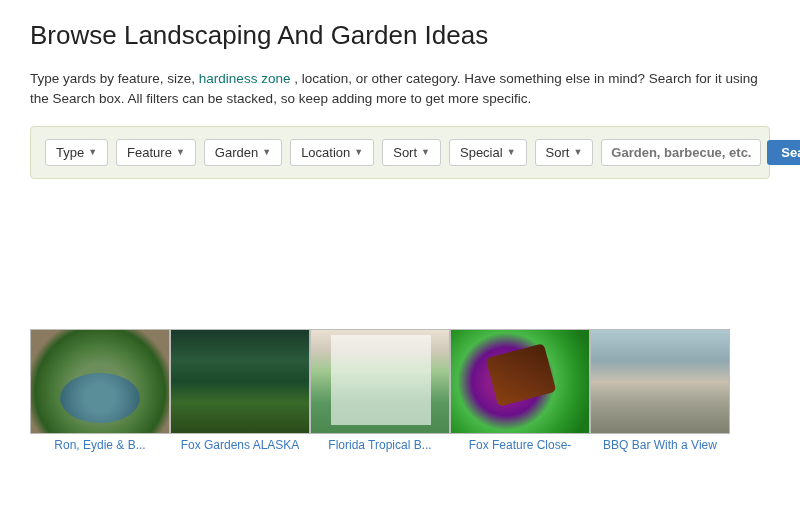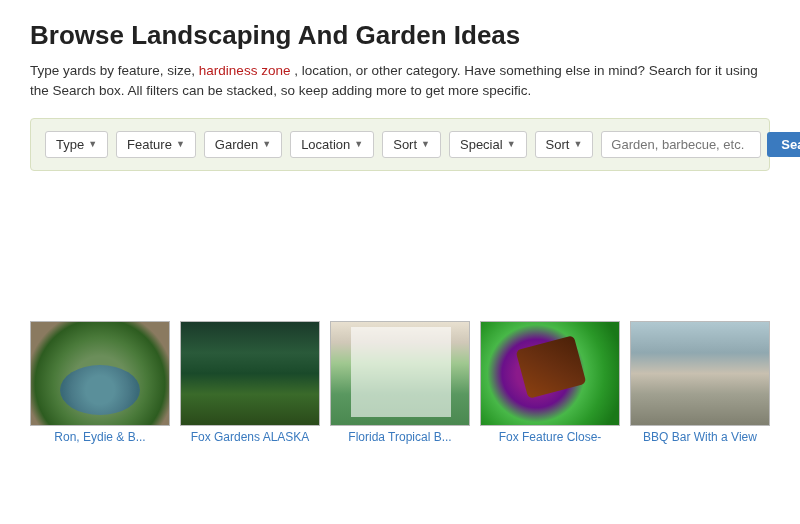--- a/index.html
+++ b/index.html
@@ -17,9 +17,9 @@
     }
     h1 {
       font-size: 26px;
-      font-weight: bold;
+      font-weight: normal;
       color: #222;
-      margin-bottom: 10px;
+      margin-bottom: 18px;
     }
     .description {
       font-size: 13.5px;

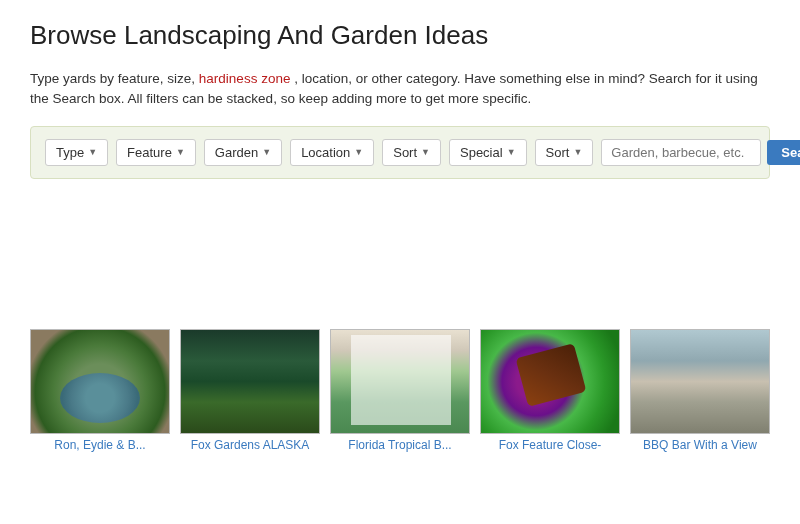--- a/index.html
+++ b/index.html
@@ -28,7 +28,7 @@
       line-height: 1.5;
     }
     .description a {
-      color: #b91c1c;
+      color: #0f766e;
       text-decoration: none;
     }
     .filter-bar {

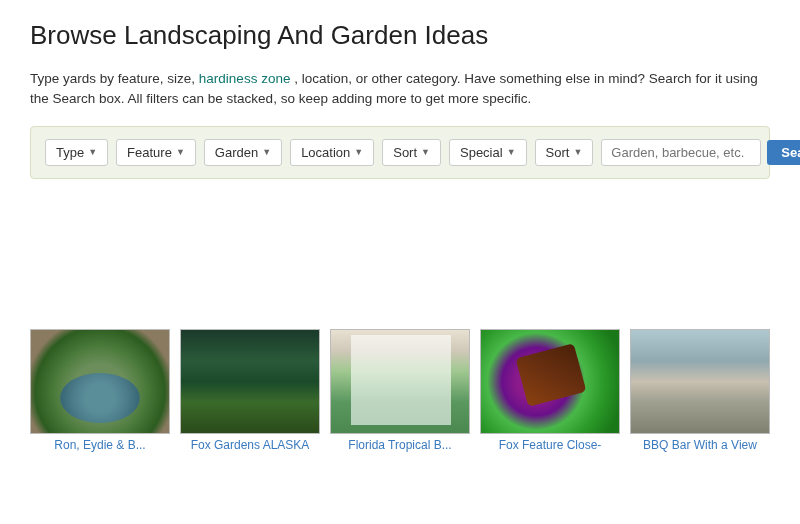--- a/index.html
+++ b/index.html
@@ -72,6 +72,7 @@
       color: #999;
       width: 160px;
       background: #fff;
+      font-weight: bold;
     }
     .search-btn {
       background: #3a7abf;

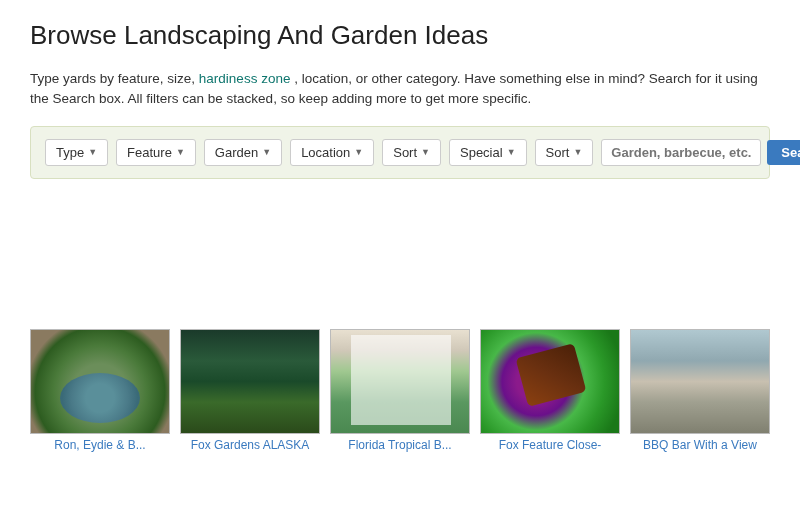--- a/index.html
+++ b/index.html
@@ -89,7 +89,6 @@
     }
     .gallery-row {
       display: flex;
-      gap: 10px;
       align-items: center;
       overflow: hidden;
     }

